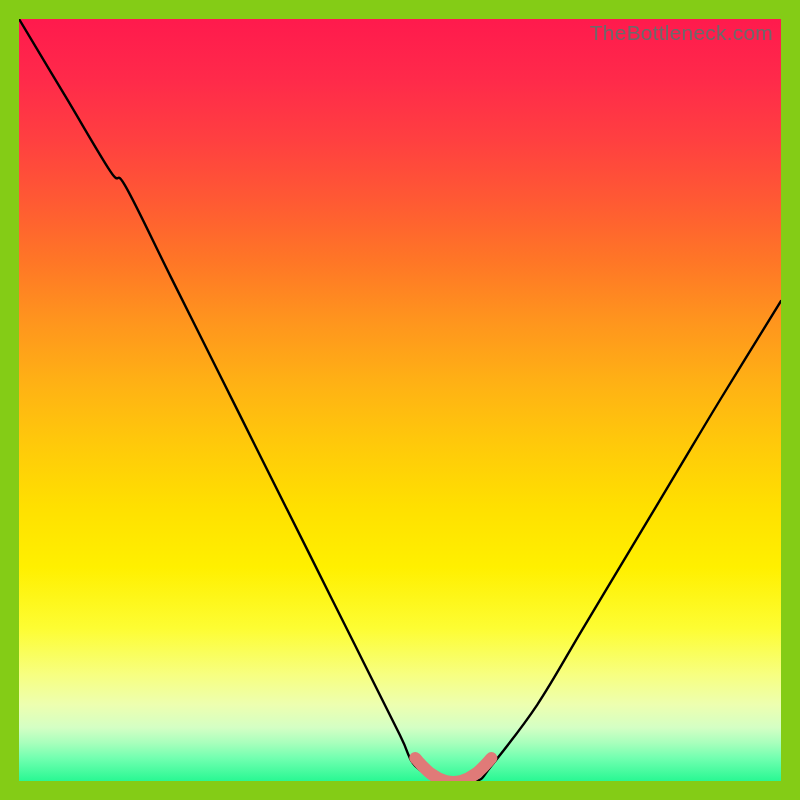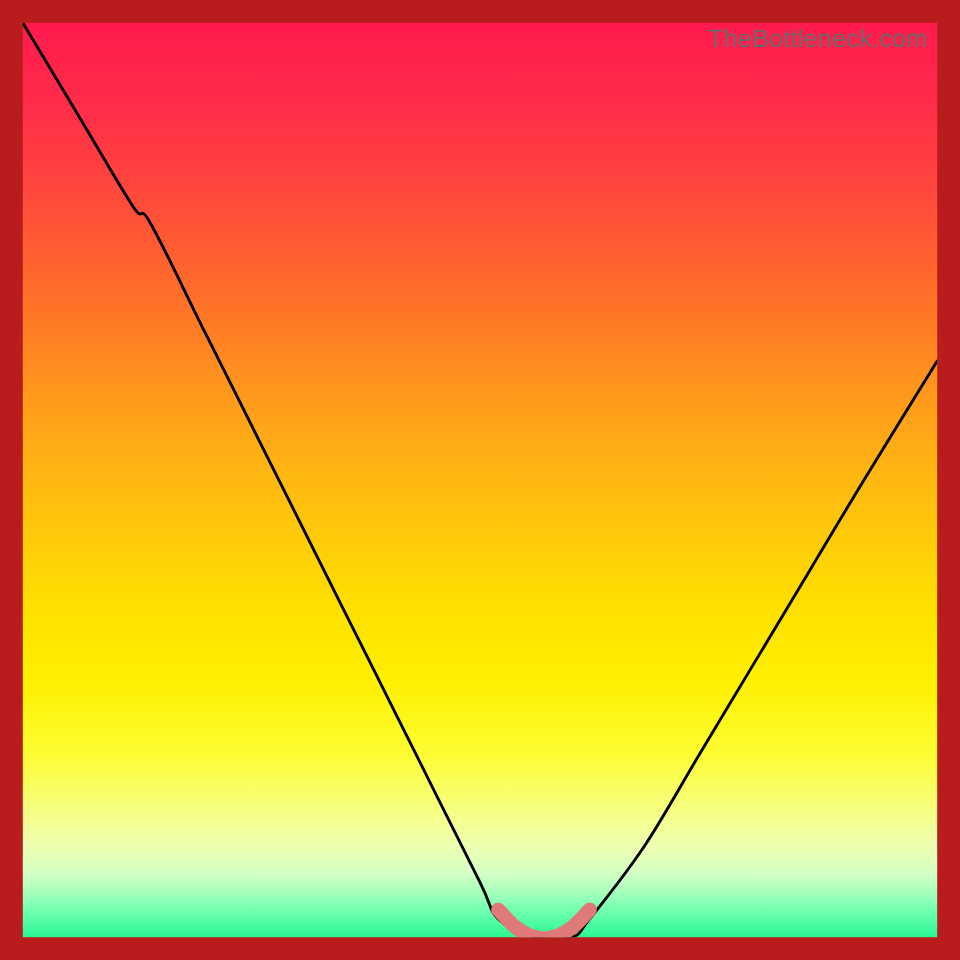--- a/index.html
+++ b/index.html
@@ -15,7 +15,7 @@
     position: relative;
     width: 800px;
     height: 800px;
-    background: #b91c1c;
+    background: #84cc16;
   }
   .plot-area {
     position: absolute;

